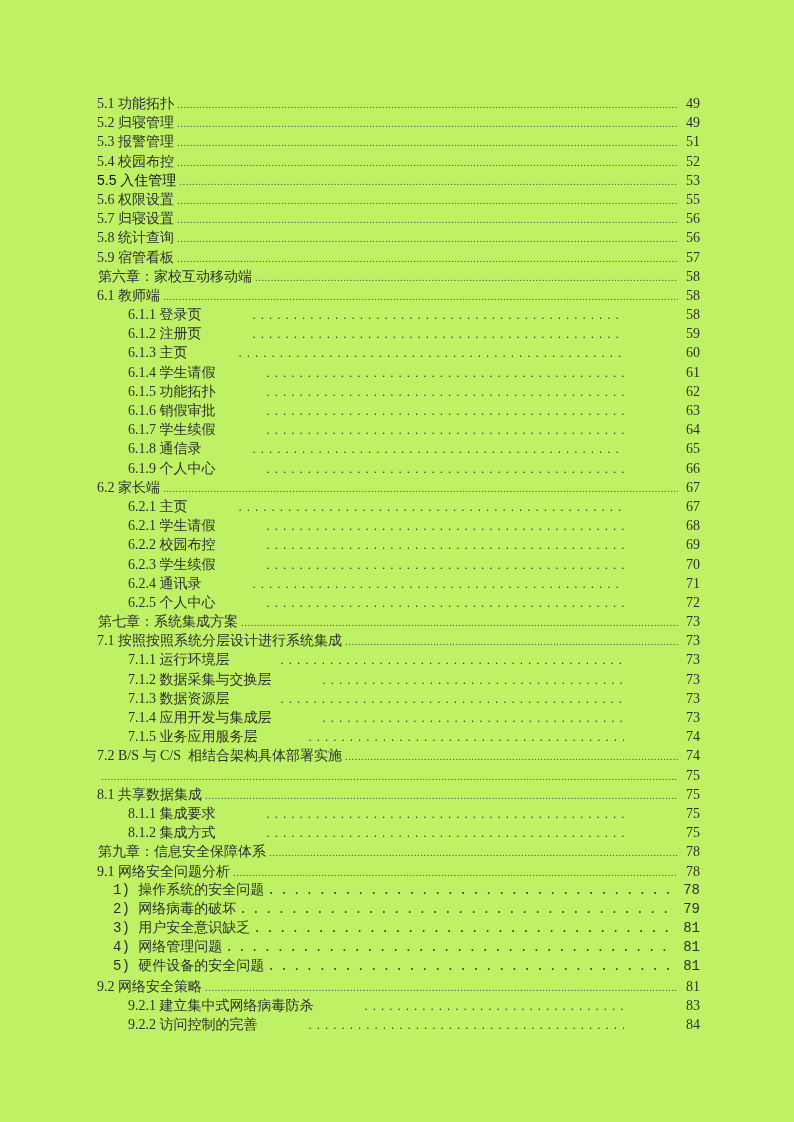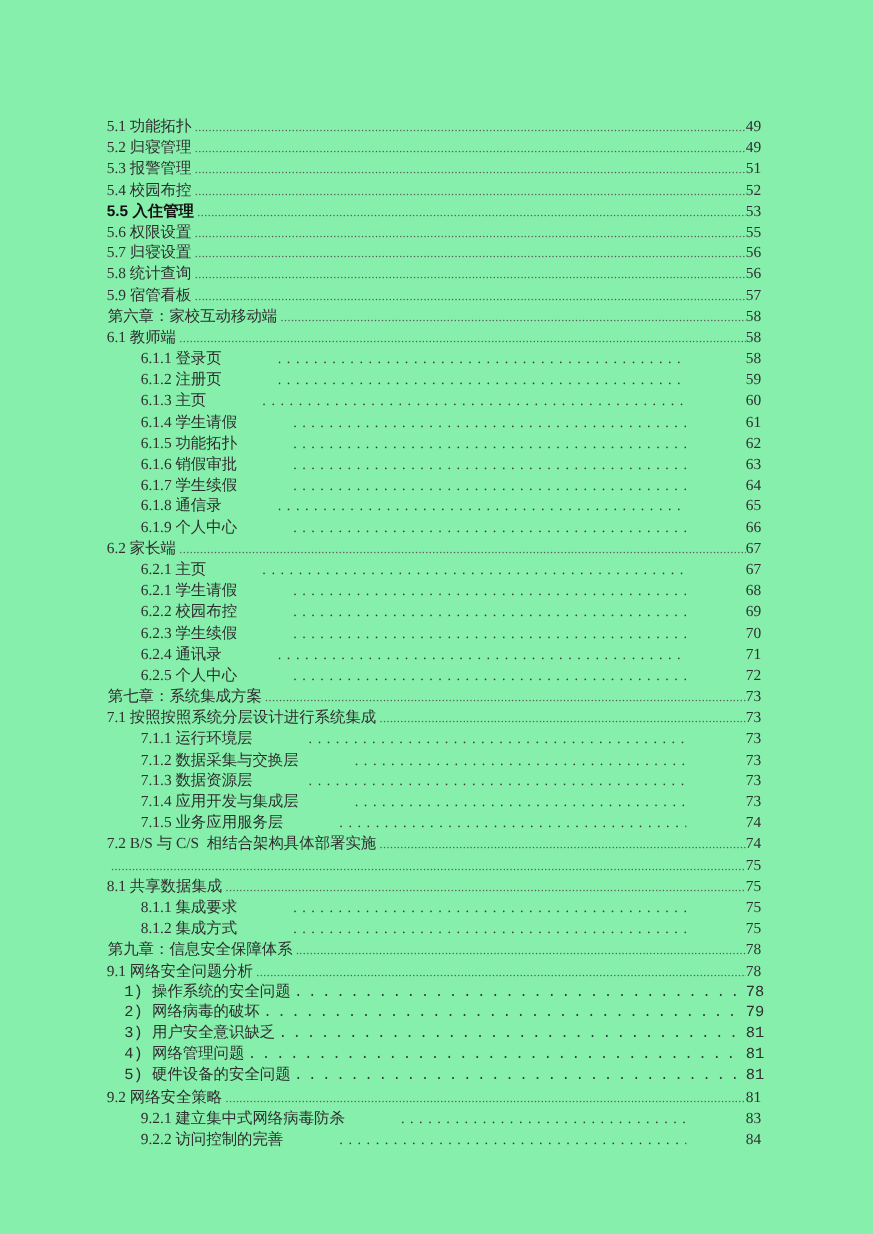--- a/index.html
+++ b/index.html
@@ -11,7 +11,7 @@
     position: relative;
     width: 794px;
     height: 1122px;
-    background: #86efac;
+    background: #bef264;
     overflow: hidden;
     font-family: "Liberation Serif", "DejaVu Serif", serif;
     color: #2f2f2f;

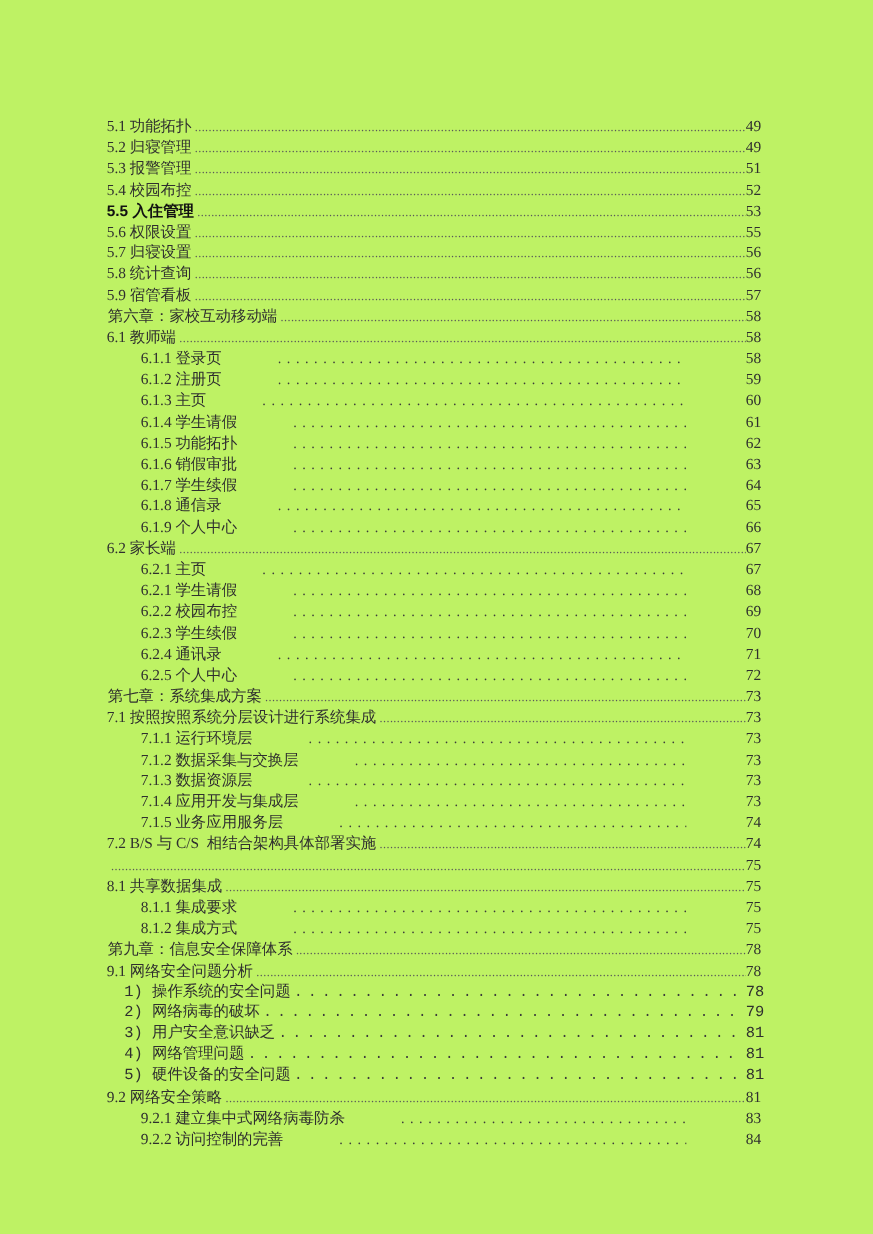--- a/index.html
+++ b/index.html
@@ -59,9 +59,8 @@
   .pg {
     flex: 0 0 auto;
     min-width: 22px;
-    text-align: left;
+    text-align: right;
     color: #2f2f2f;
-    margin-top: 12px;
   }
   .row.bold .label {
     font-family: "Liberation Sans", "DejaVu Sans", sans-serif;

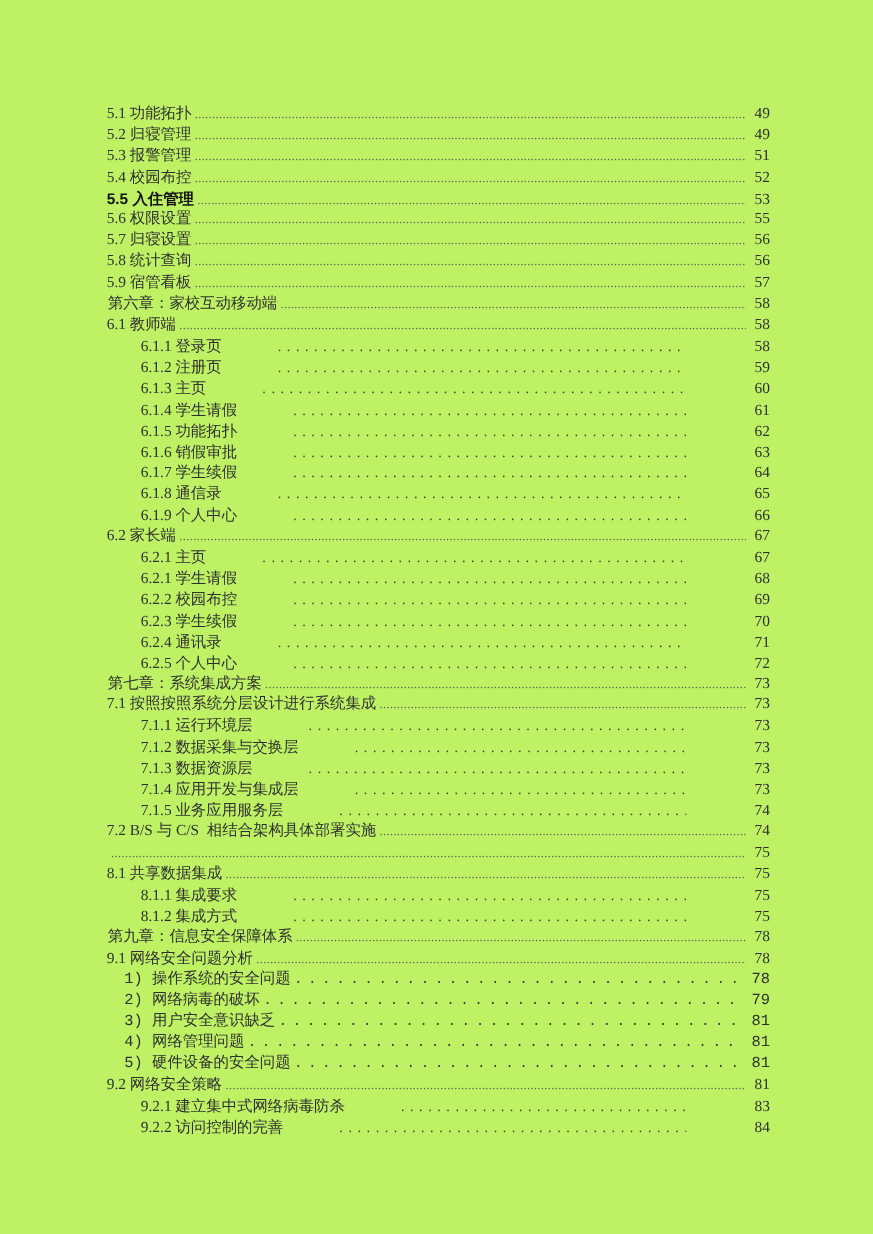--- a/index.html
+++ b/index.html
@@ -64,7 +64,7 @@
   }
   .row.bold .label {
     font-family: "Liberation Sans", "DejaVu Sans", sans-serif;
-    font-weight: 700;
+    font-weight: 400;
     color: #111111;
   }
 </style>

